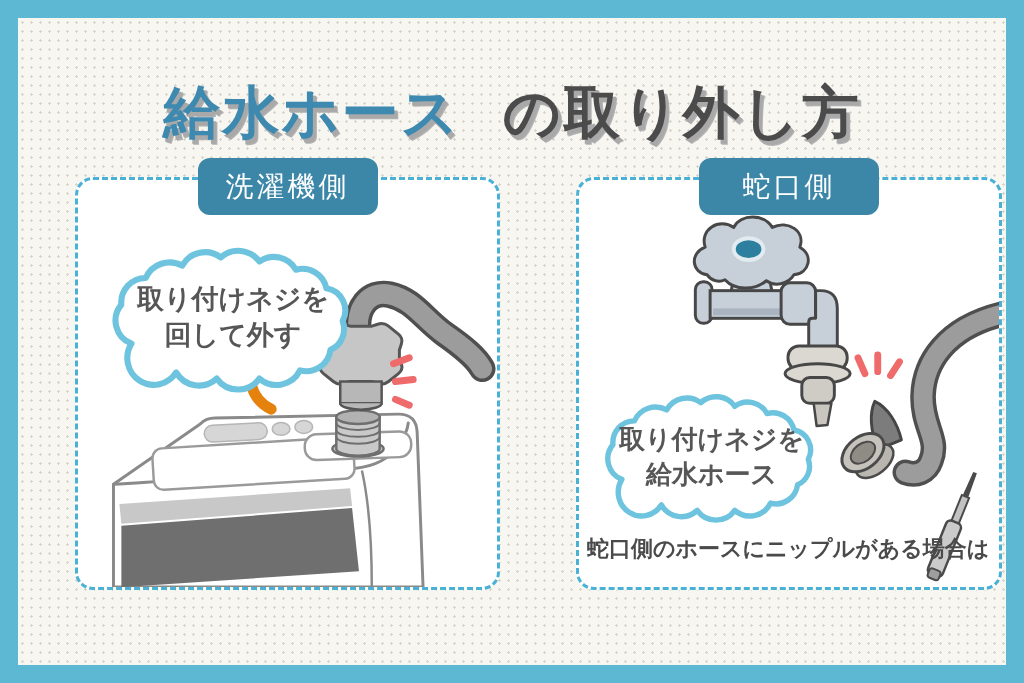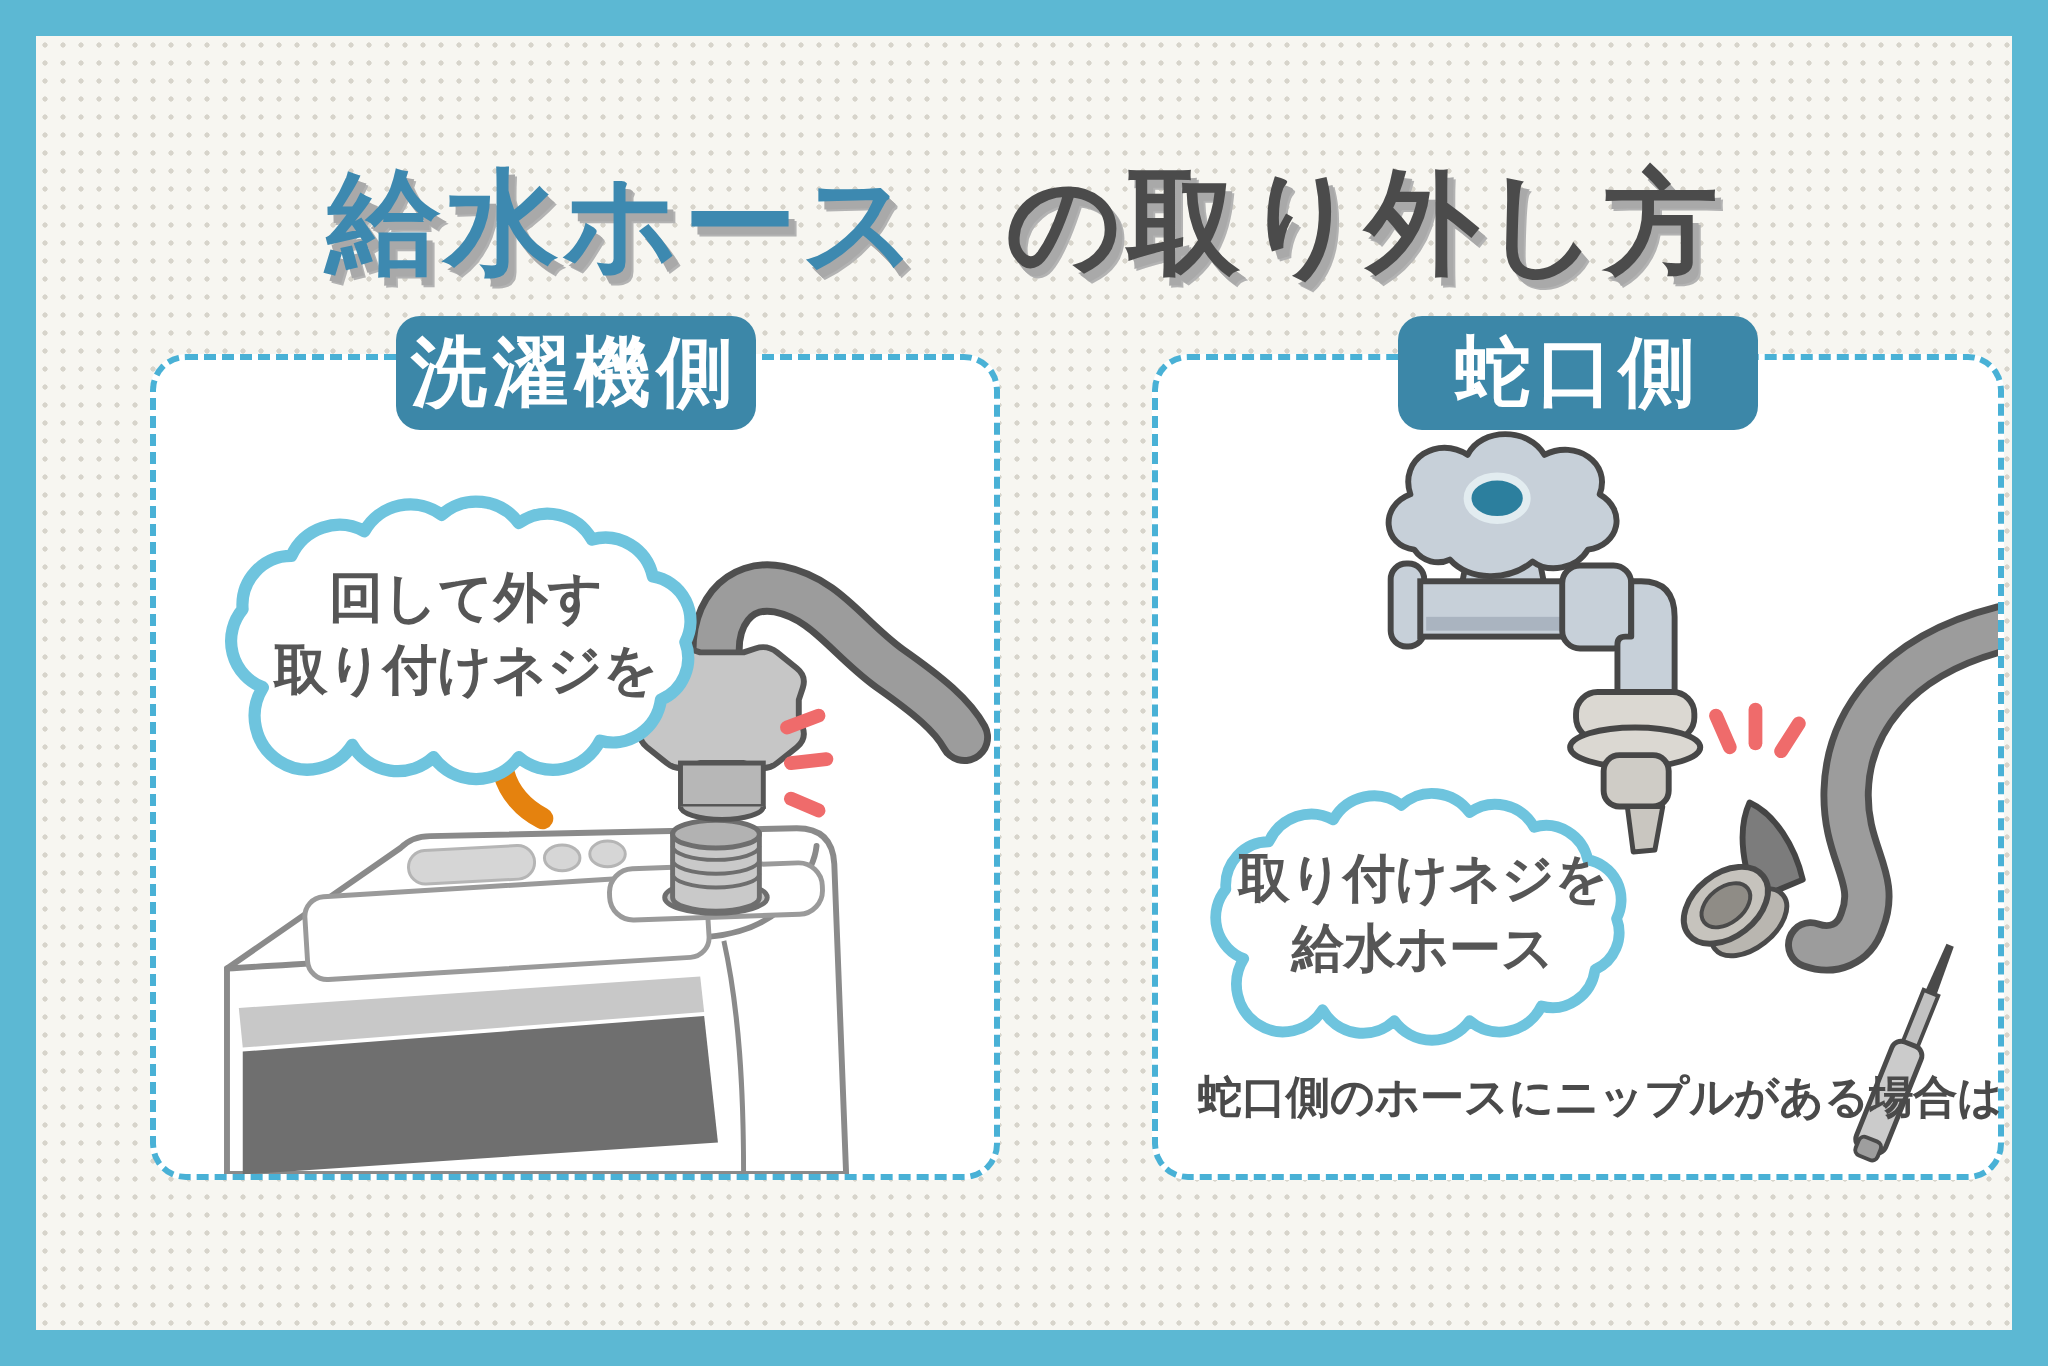--- a/index.html
+++ b/index.html
@@ -21,7 +21,7 @@
   .panel-header{position:absolute;top:-22px;left:50%;transform:translateX(-50%);
          width:180px;height:57px;background:#3c87a8;border-radius:12px;
          display:flex;align-items:center;justify-content:center;
-         color:#ffffff;font-size:38px;font-weight:700;letter-spacing:3px;z-index:5;}
+         color:#ffffff;font-size:28px;font-weight:400;letter-spacing:3px;z-index:5;}
   .illust{position:absolute;left:0;top:0;width:100%;height:100%;}
   .cloud{position:absolute;z-index:4;}
   .cloud svg{position:absolute;left:0;top:0;width:100%;height:100%;}

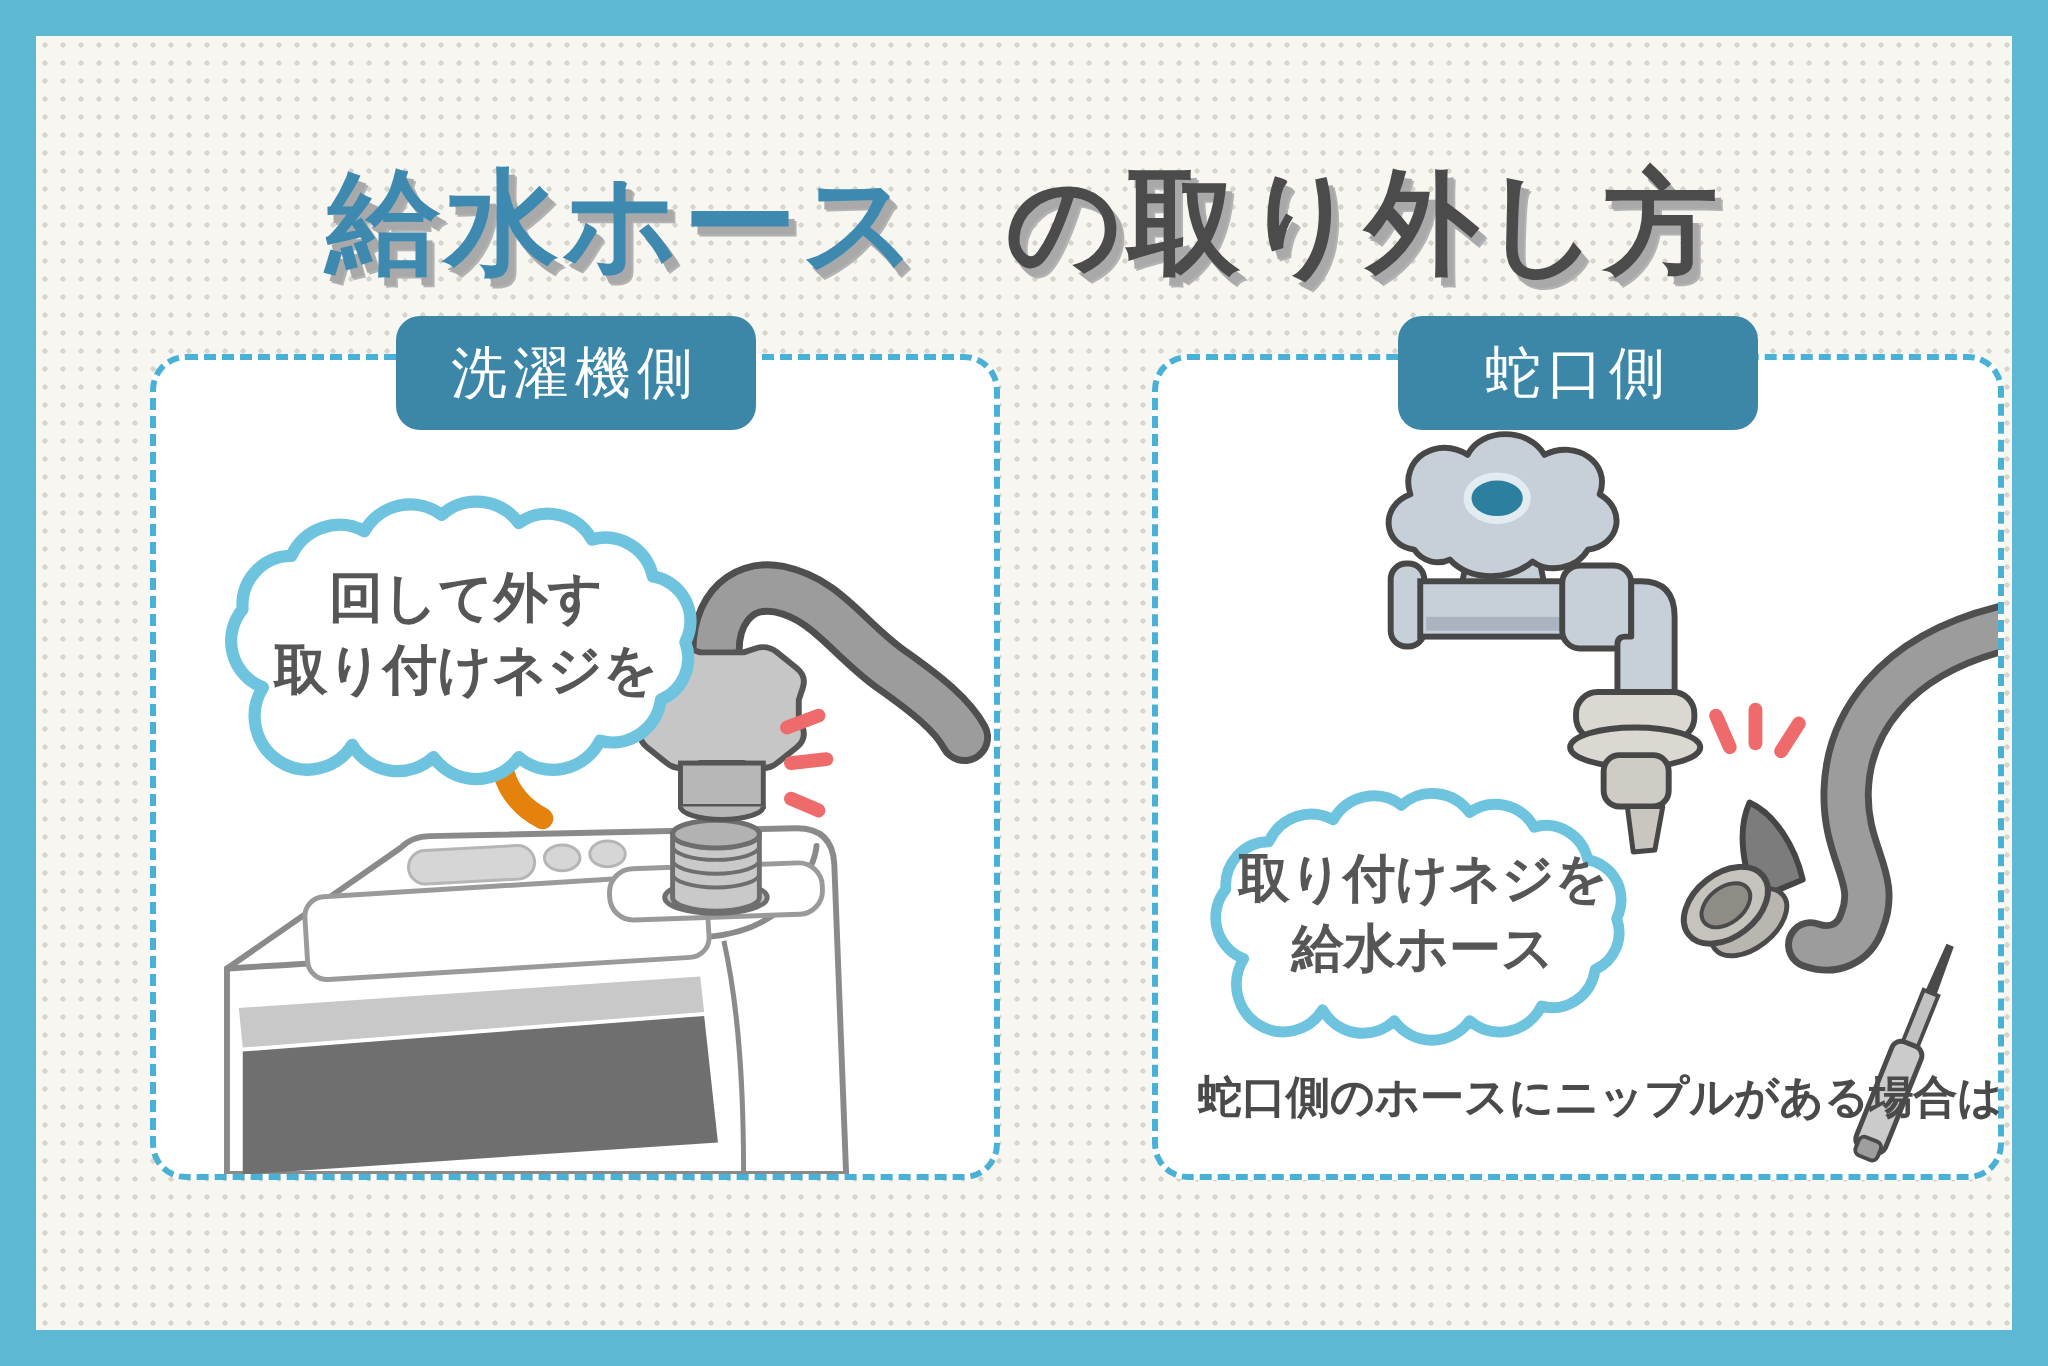--- a/index.html
+++ b/index.html
@@ -100,8 +100,8 @@
           <path d="M 30,100 A 24,24 0 0 1 20,62 A 24,24 0 0 1 44,36 A 26,26 0 0 1 80,24 A 26,26 0 0 1 118,16 A 26,26 0 0 1 156,20 A 25,25 0 0 1 192,28 A 24,24 0 0 1 222,46 A 22,22 0 0 1 238,78 A 22,22 0 0 1 226,106 A 24,24 0 0 1 196,126 A 26,26 0 0 1 156,134 A 26,26 0 0 1 114,134 A 26,26 0 0 1 74,128 A 26,26 0 0 1 30,100 Z" fill="#ffffff" stroke="#6ec4de" stroke-width="6" stroke-linejoin="round"></path>
         </svg>
         <div class="cloud-text">
+          <span>取り付けネジを</span>
           <span>回して外す</span>
-          <span>取り付けネジを</span>
         </div>
       </div>
     </section>

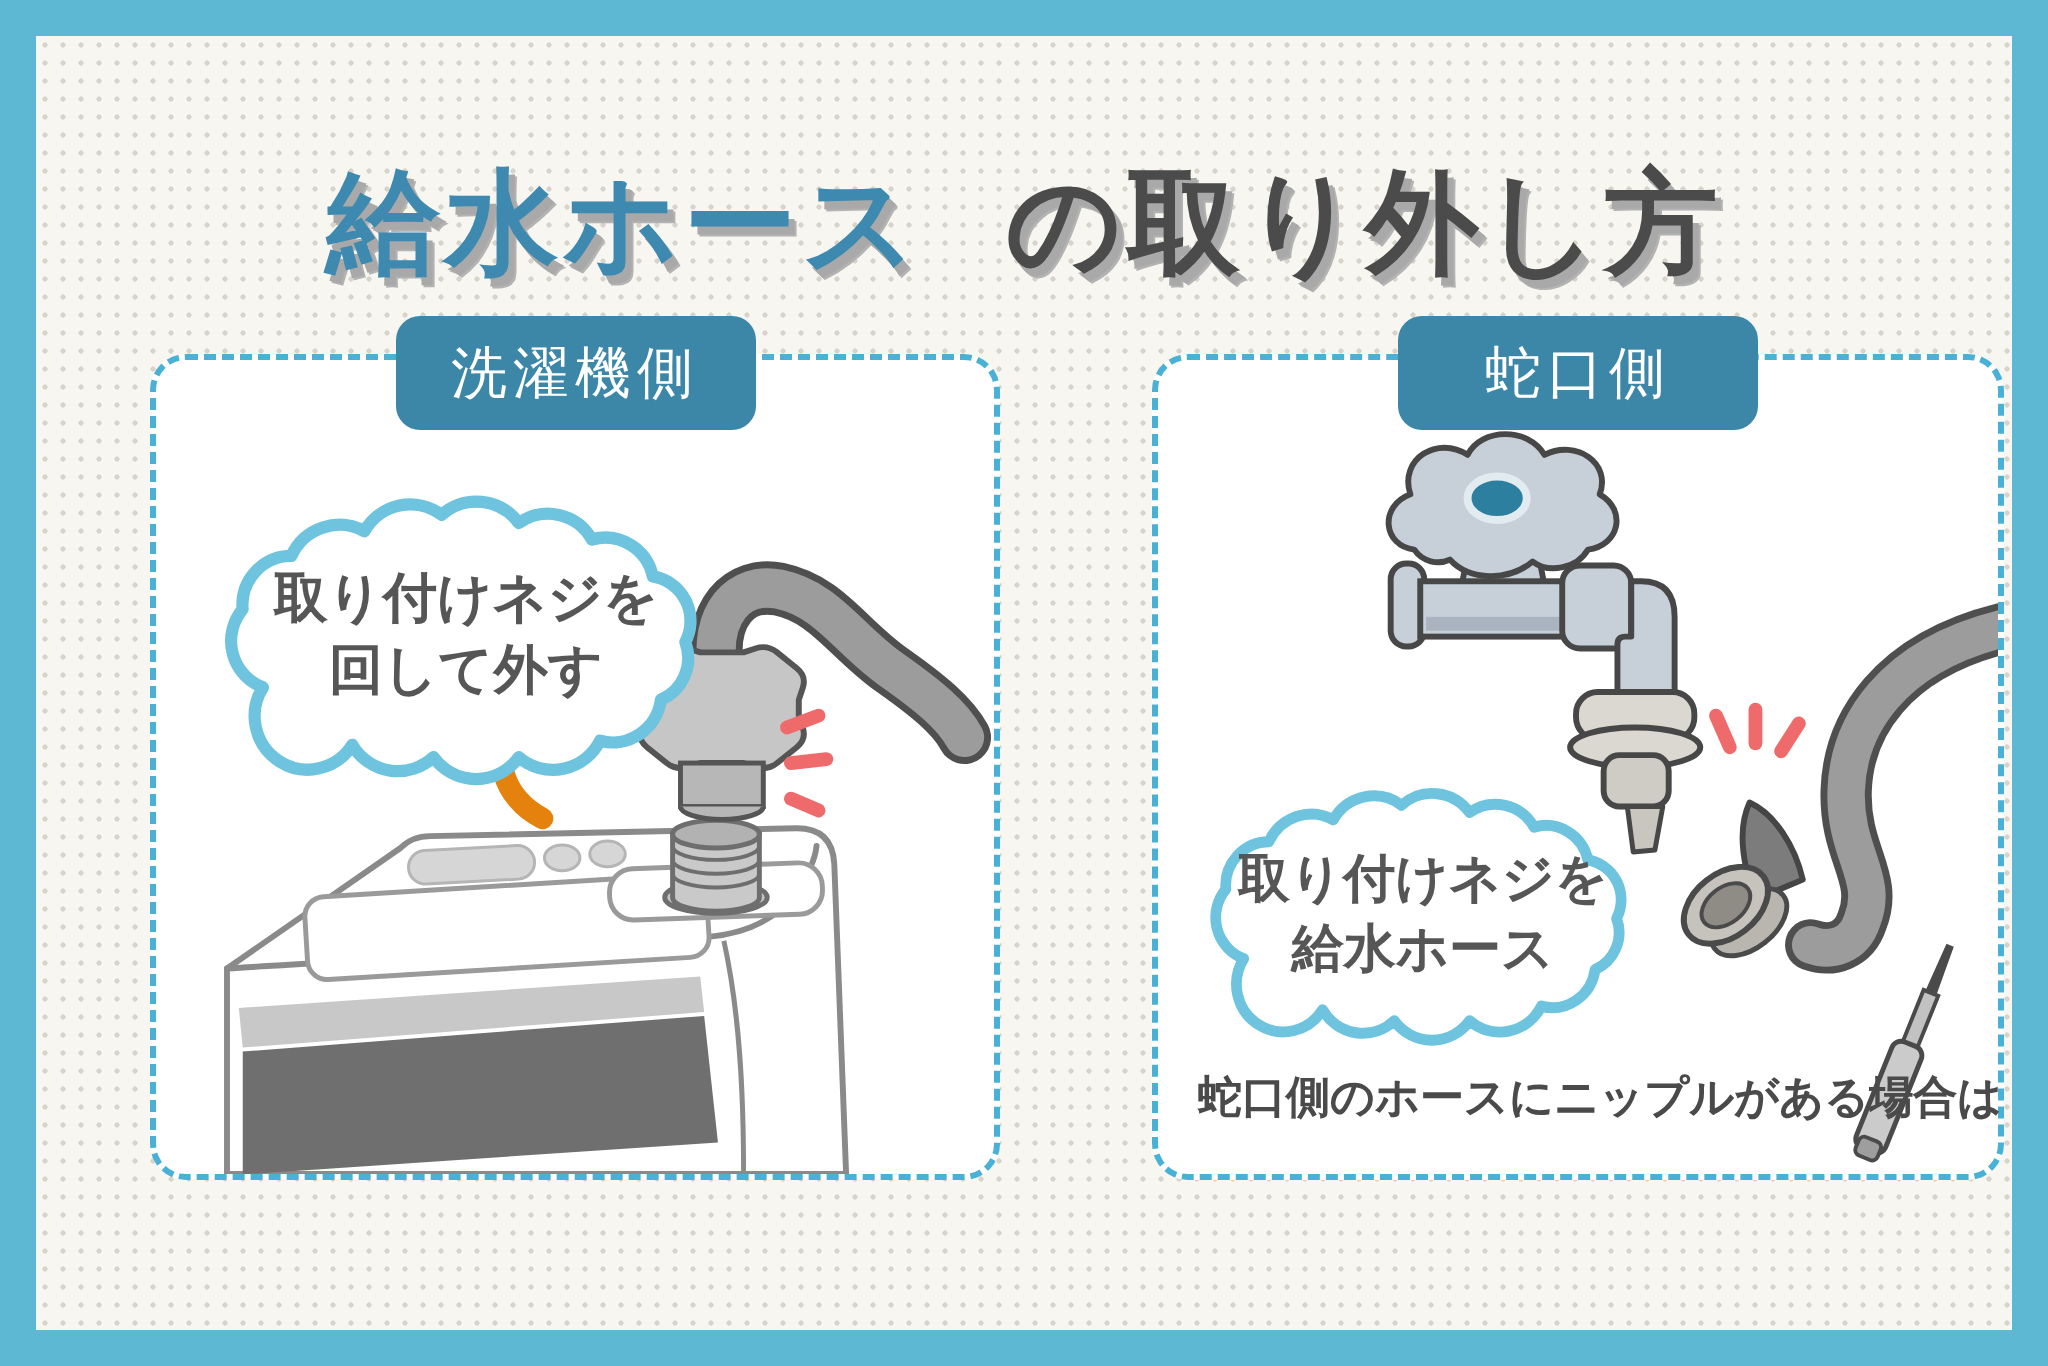--- a/index.html
+++ b/index.html
@@ -32,7 +32,7 @@
   .cloud-left .cloud-text{font-size:27px;}
   .cloud-right{left:16px;top:208px;width:233px;height:137px;}
   .cloud-right .cloud-text{font-size:26px;}
-  .note{position:absolute;left:20px;top:352px;color:#4a4a4a;font-size:22px;
+  .note{position:absolute;left:8px;top:352px;color:#4a4a4a;font-size:22px;
         font-weight:700;line-height:1.5;z-index:3;white-space:nowrap;}
 </style>
 </head>

